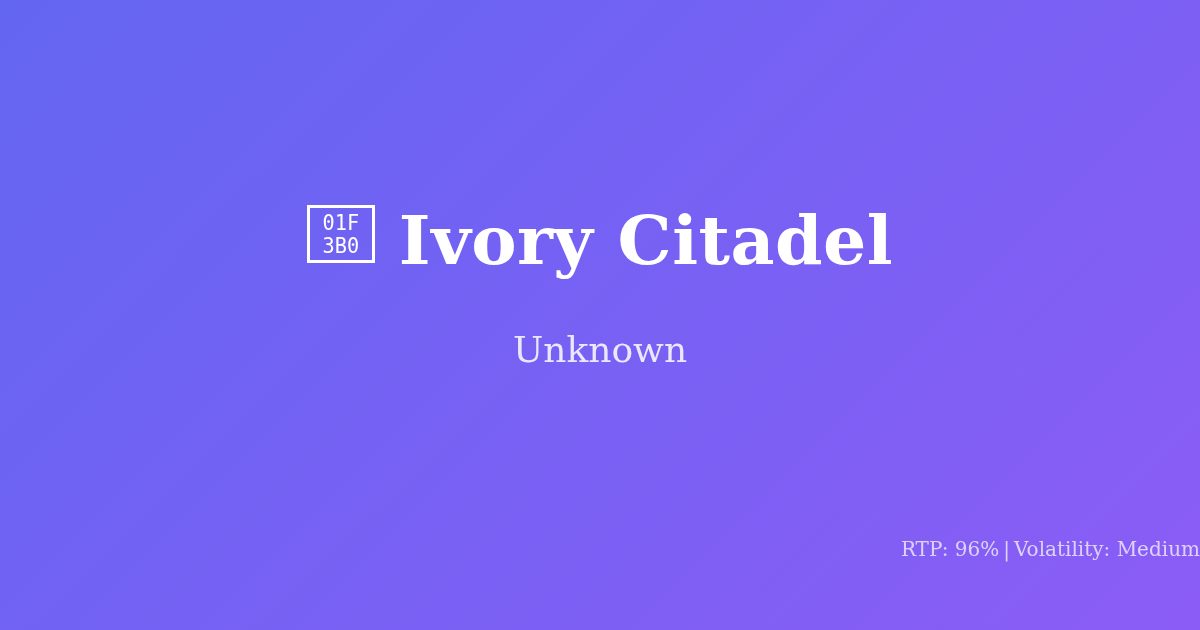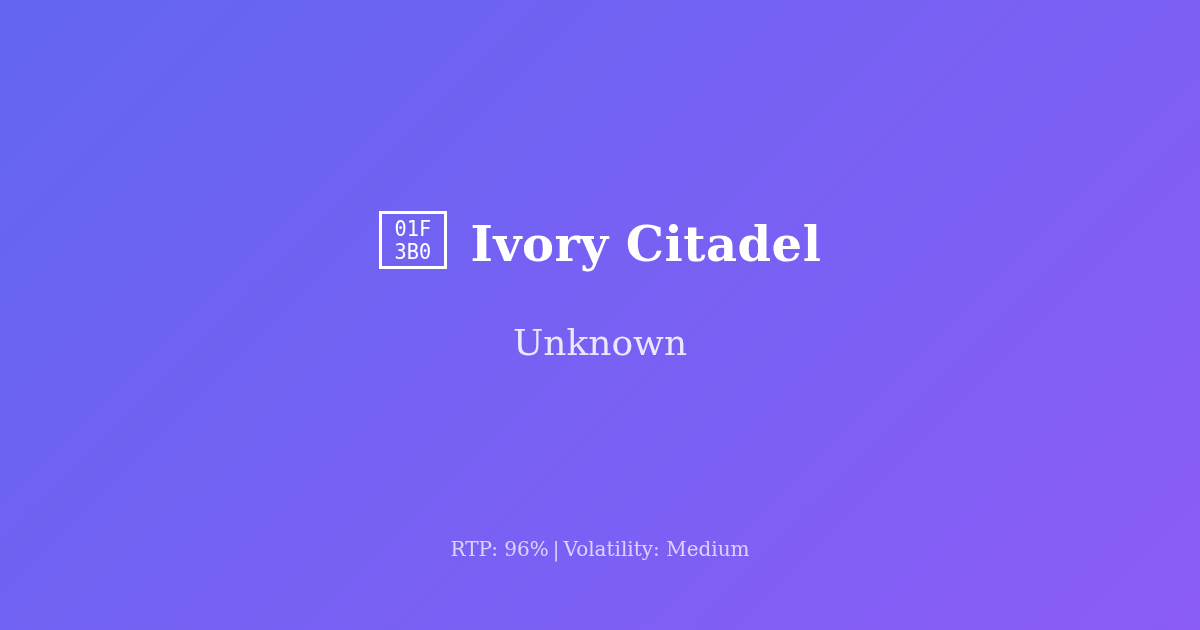--- a/index.html
+++ b/index.html
@@ -43,7 +43,7 @@
   .title-row {
     display: flex;
     flex-direction: row;
-    align-items: flex-end;
+    align-items: flex-start;
     justify-content: center;
     gap: 24px;
     white-space: nowrap;

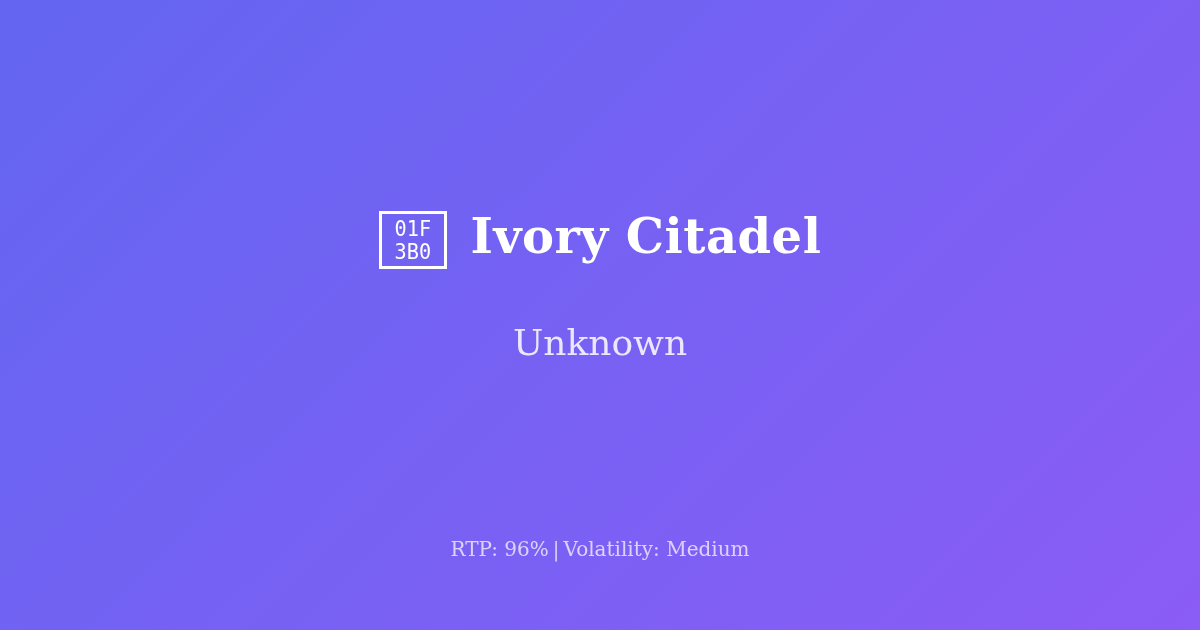--- a/index.html
+++ b/index.html
@@ -76,7 +76,7 @@
   
   .game-title {
     font-family: "DejaVu Serif", "Liberation Serif", serif;
-    font-size: 48px;
+    font-size: 68px;
     line-height: 1.05;
     font-weight: 700;
     color: #ffffff;

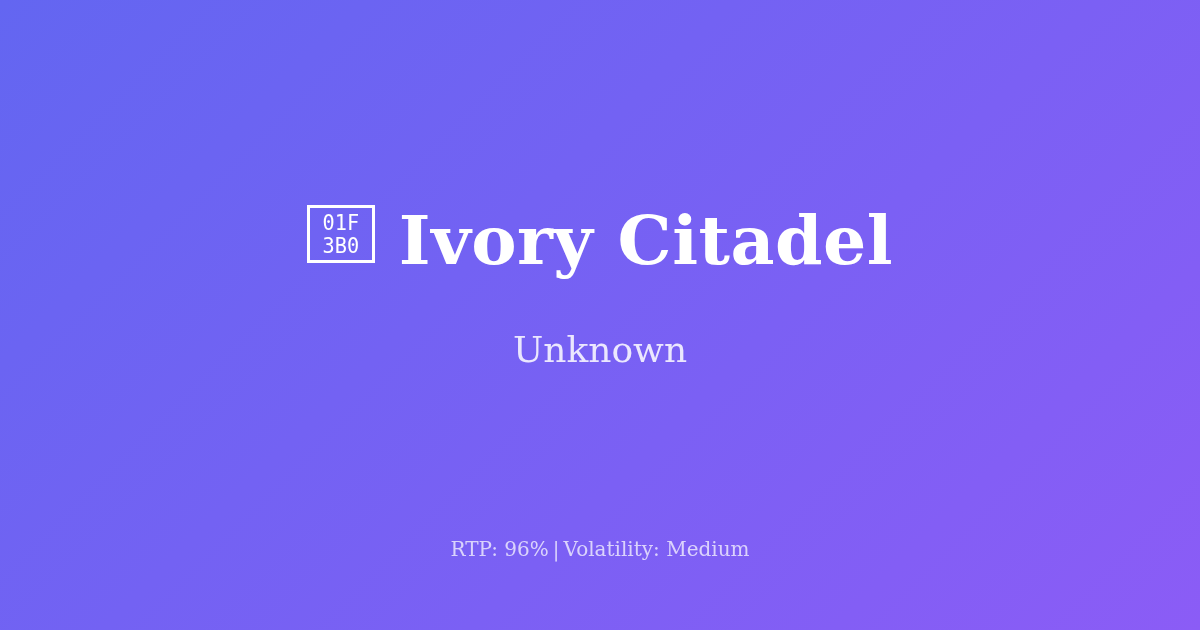--- a/index.html
+++ b/index.html
@@ -102,7 +102,7 @@
     left: 0;
     right: 0;
     bottom: 68px;
-    text-align: center;
+    text-align: right;
     font-family: "DejaVu Serif", "Liberation Serif", serif;
     font-size: 20px;
     line-height: 1.3;

